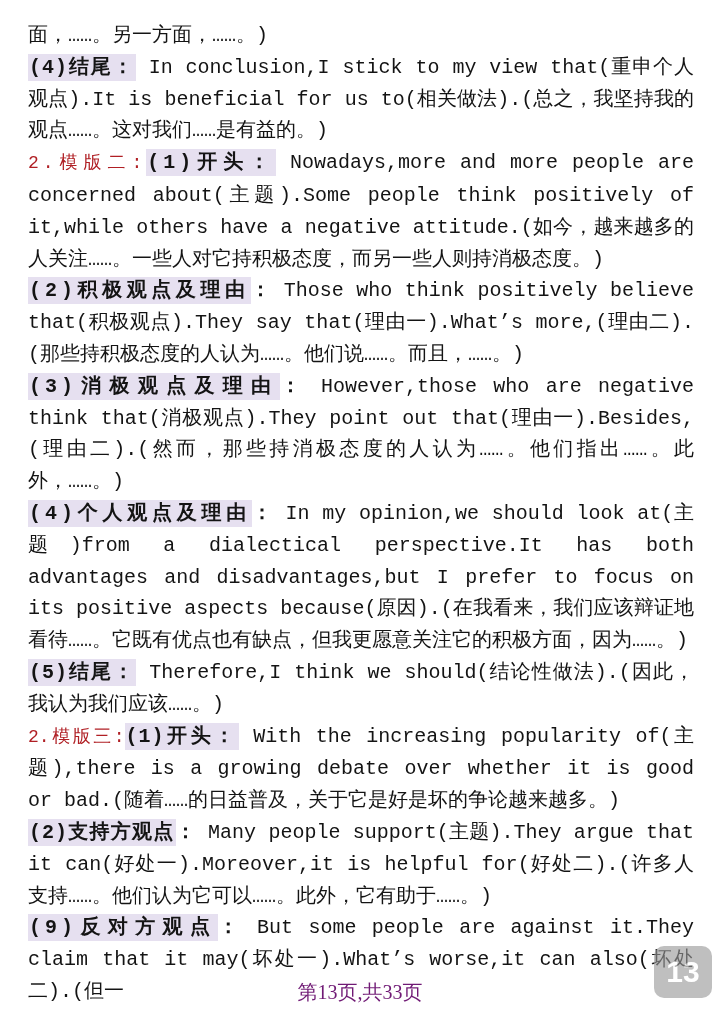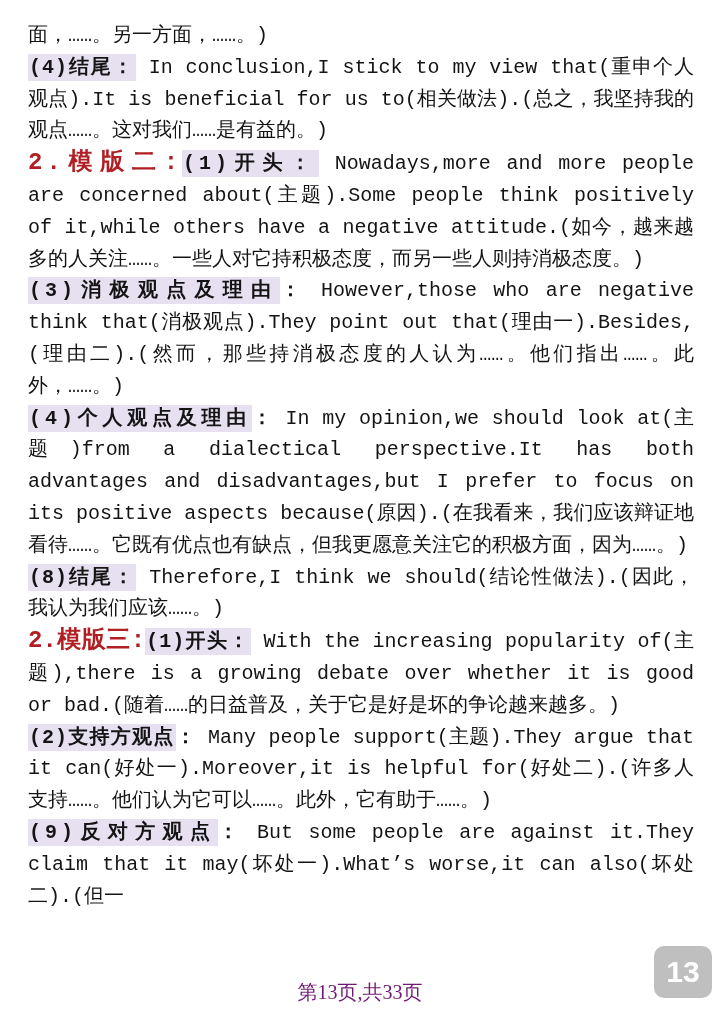--- a/index.html
+++ b/index.html
@@ -36,8 +36,8 @@
   }
   .red{
     color:var(--heading-red,#b01f24);
-    font-weight:bold;
-    font-size:24px;
+    font-weight:normal;
+    font-size:18px;
   }
   .sp{letter-spacing:4px;}
   .b{font-weight:bold;}

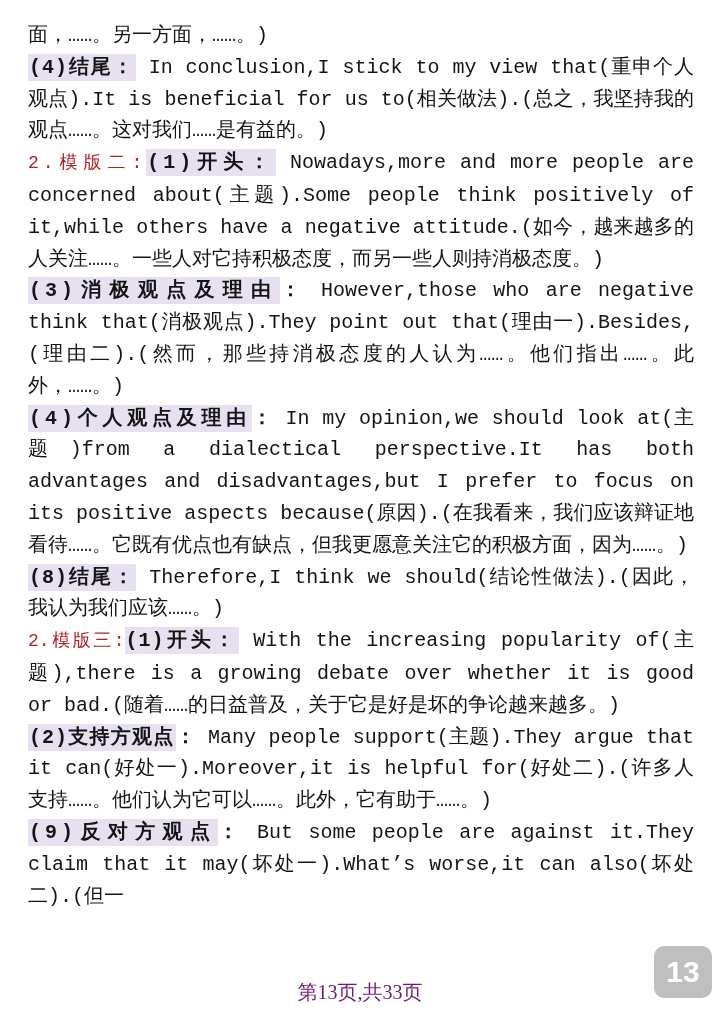--- a/index.html
+++ b/index.html
@@ -75,6 +75,7 @@
 
   <p class="para"><span class="red sp">2.模版二:</span><span class="hl sp">(1)开头：</span><span class="n"> Nowadays,more and more people are concerned about(主题).Some people think positively of it,while others have a negative attitude.(如今，越来越多的人关注……。一些人对它持积极态度，而另一些人则持消极态度。)</span></p>
 
+  <p class="para"><span class="hl sp">(2)积极观点及理由</span><span class="b">：</span><span class="n"> Those who think positively believe that(积极观点).They say that(理由一).What’s more,(理由二).(那些持积极态度的人认为……。他们说……。而且，……。)</span></p>
 
   <p class="para"><span class="hl sp">(3)消极观点及理由</span><span class="b">：</span><span class="n"> However,those who are negative think that(消极观点).They point out that(理由一).Besides,(理由二).(然而，那些持消极态度的人认为……。他们指出……。此外，……。)</span></p>
 

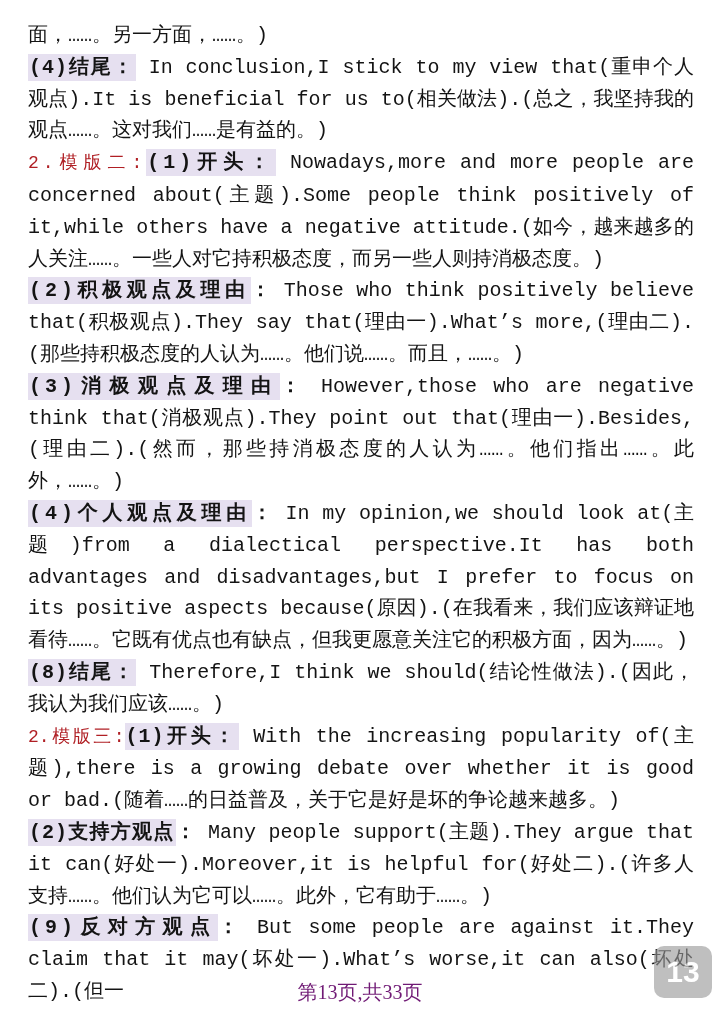--- a/index.html
+++ b/index.html
@@ -81,7 +81,7 @@
 
   <p class="para"><span class="hl sp">(4)个人观点及理由</span><span class="b">：</span><span class="n"> In my opinion,we should look at(主题)from a dialectical perspective.It has both advantages and disadvantages,but I prefer to focus on its positive aspects because(原因).(在我看来，我们应该辩证地看待……。它既有优点也有缺点，但我更愿意关注它的积极方面，因为……。)</span></p>
 
-  <p class="para"><span class="hl">(8)结尾：</span><span class="n"> Therefore,I think we should(结论性做法).(因此，我认为我们应该……。)</span></p>
+  <p class="para"><span class="hl">(5)结尾：</span><span class="n"> Therefore,I think we should(结论性做法).(因此，我认为我们应该……。)</span></p>
 
   <p class="para"><span class="red">2.模版三:</span><span class="hl">(1)开头：</span><span class="n"> With the increasing popularity of(主题),there is a growing debate over whether it is good or bad.(随着……的日益普及，关于它是好是坏的争论越来越多。)</span></p>
 

